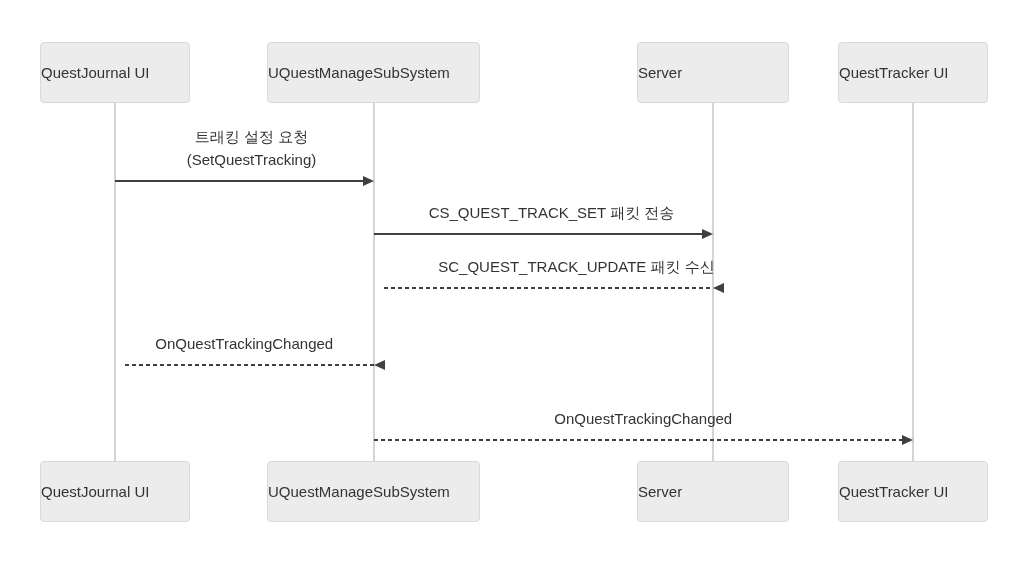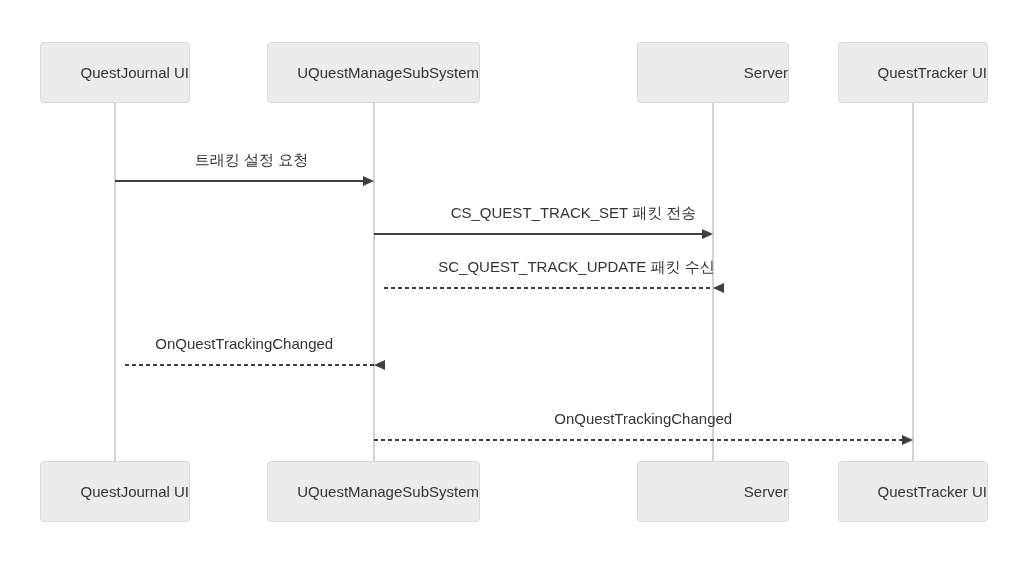--- a/index.html
+++ b/index.html
@@ -24,7 +24,7 @@
     border-radius: 4px;
     display: flex;
     align-items: center;
-    justify-content: flex-end;
+    justify-content: flex-start;
     font-size: 15px;
     color: var(--text, #333333);
     white-space: nowrap;

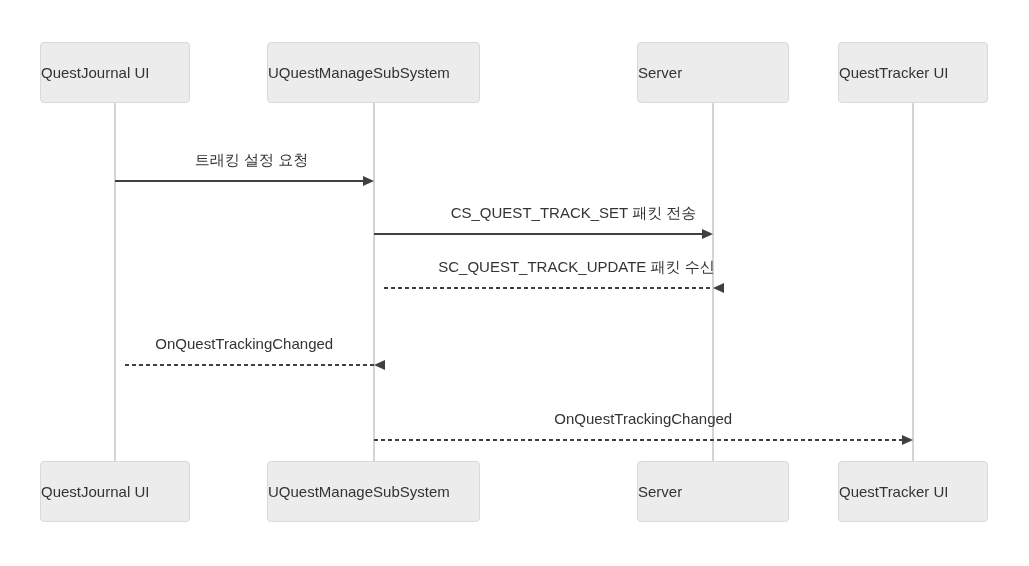--- a/index.html
+++ b/index.html
@@ -99,6 +99,7 @@
     <div class="arrow-head right" style="left: 362.5px; top: 176px;"></div>
     <div class="msg-label" style="left: 115px; width: 273px; bottom: 395px;">
       <div>트래킹 설정 요청</div>
+      <div>(SetQuestTracking)</div>
     </div>
     <div class="msg-line solid" style="left: 373.5px; top: 233px; width: 329.5px; margin-left: 0px;"></div>
     <div class="arrow-head right" style="left: 702px; top: 229px;"></div>

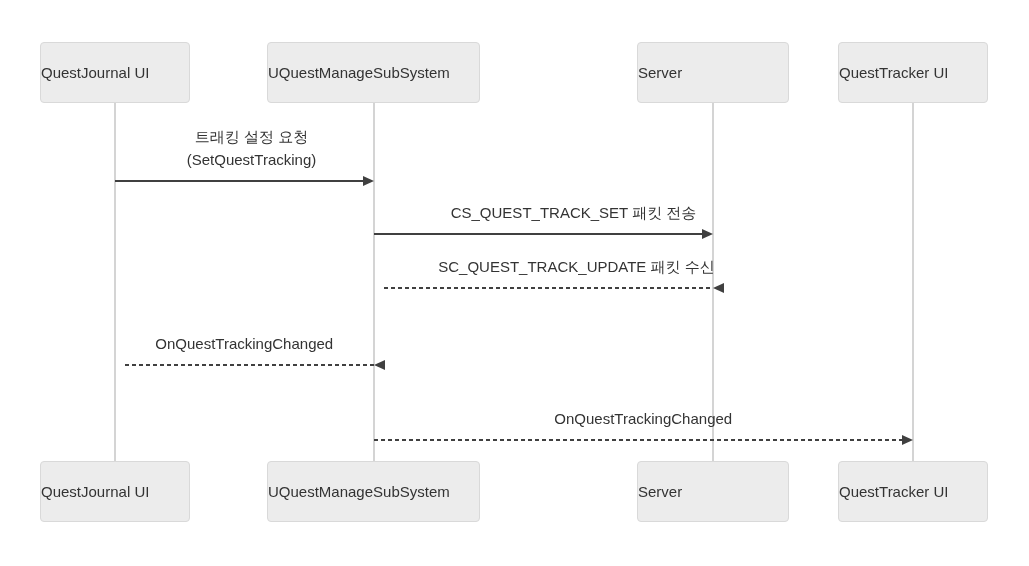--- a/index.html
+++ b/index.html
@@ -103,7 +103,7 @@
     </div>
     <div class="msg-line solid" style="left: 373.5px; top: 233px; width: 329.5px; margin-left: 0px;"></div>
     <div class="arrow-head right" style="left: 702px; top: 229px;"></div>
-    <div class="msg-label" style="left: 374px; width: 399px; bottom: 342px;">
+    <div class="msg-label" style="left: 352px; width: 399px; bottom: 342px;">
       <div>CS_QUEST_TRACK_SET 패킷 전송</div>
     </div>
     <div class="msg-line dashed" style="left: 373.5px; top: 287px; width: 329.5px; margin-left: 10px;"></div>

